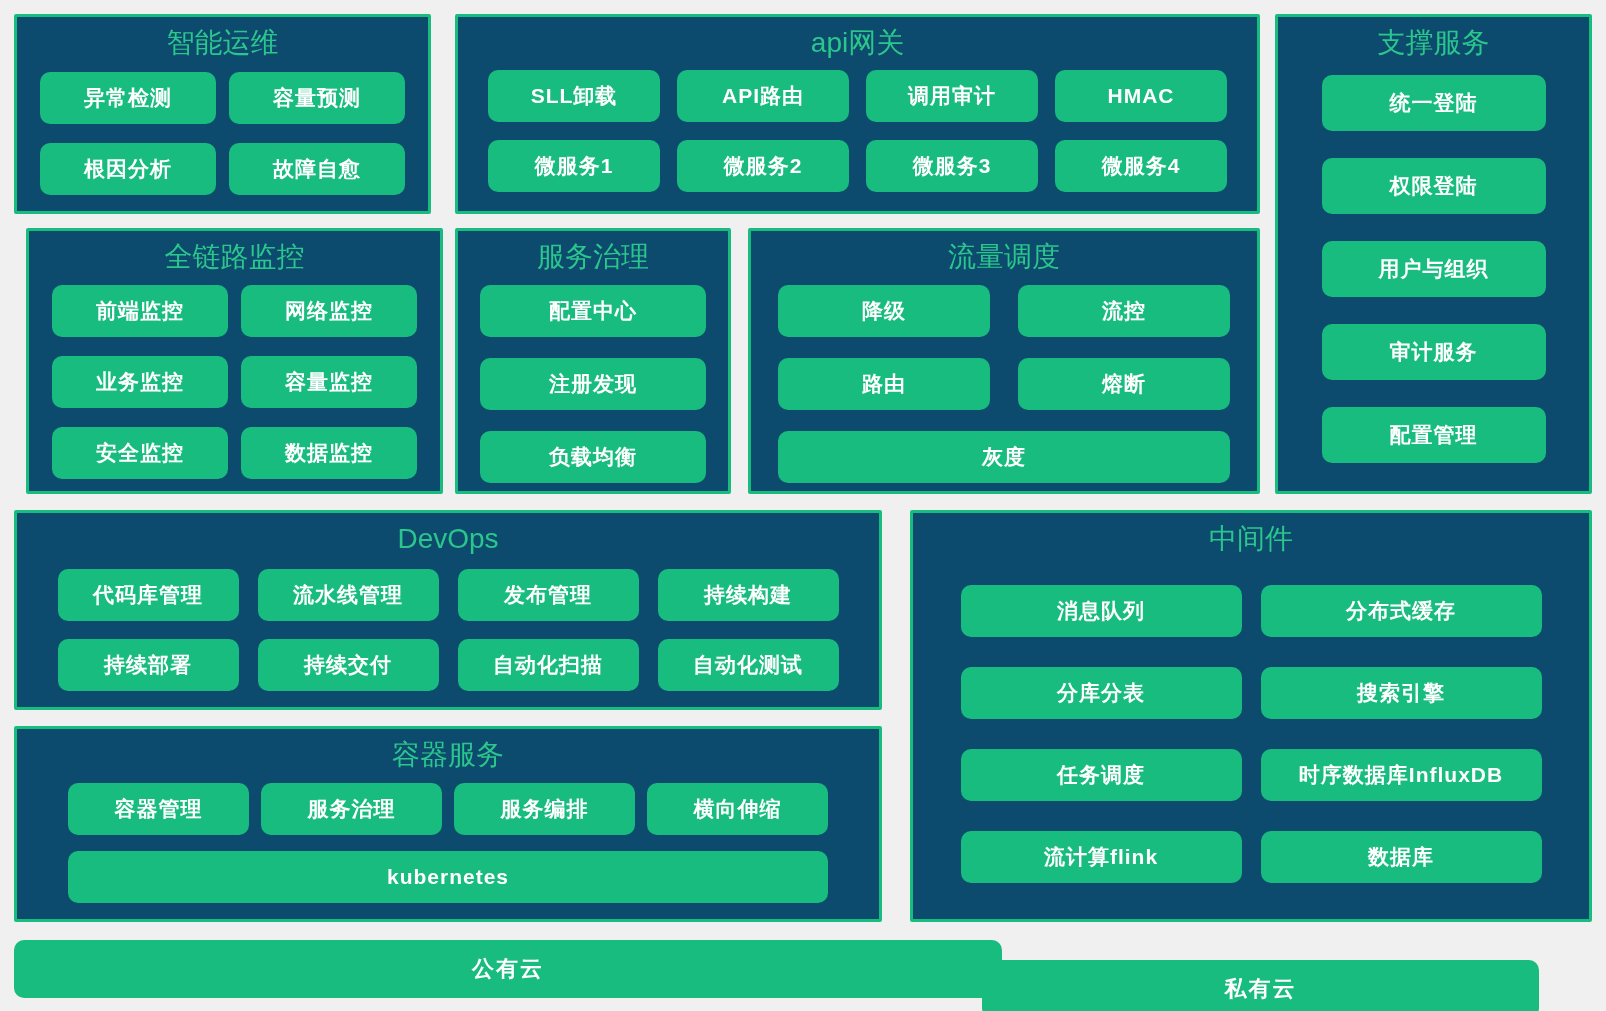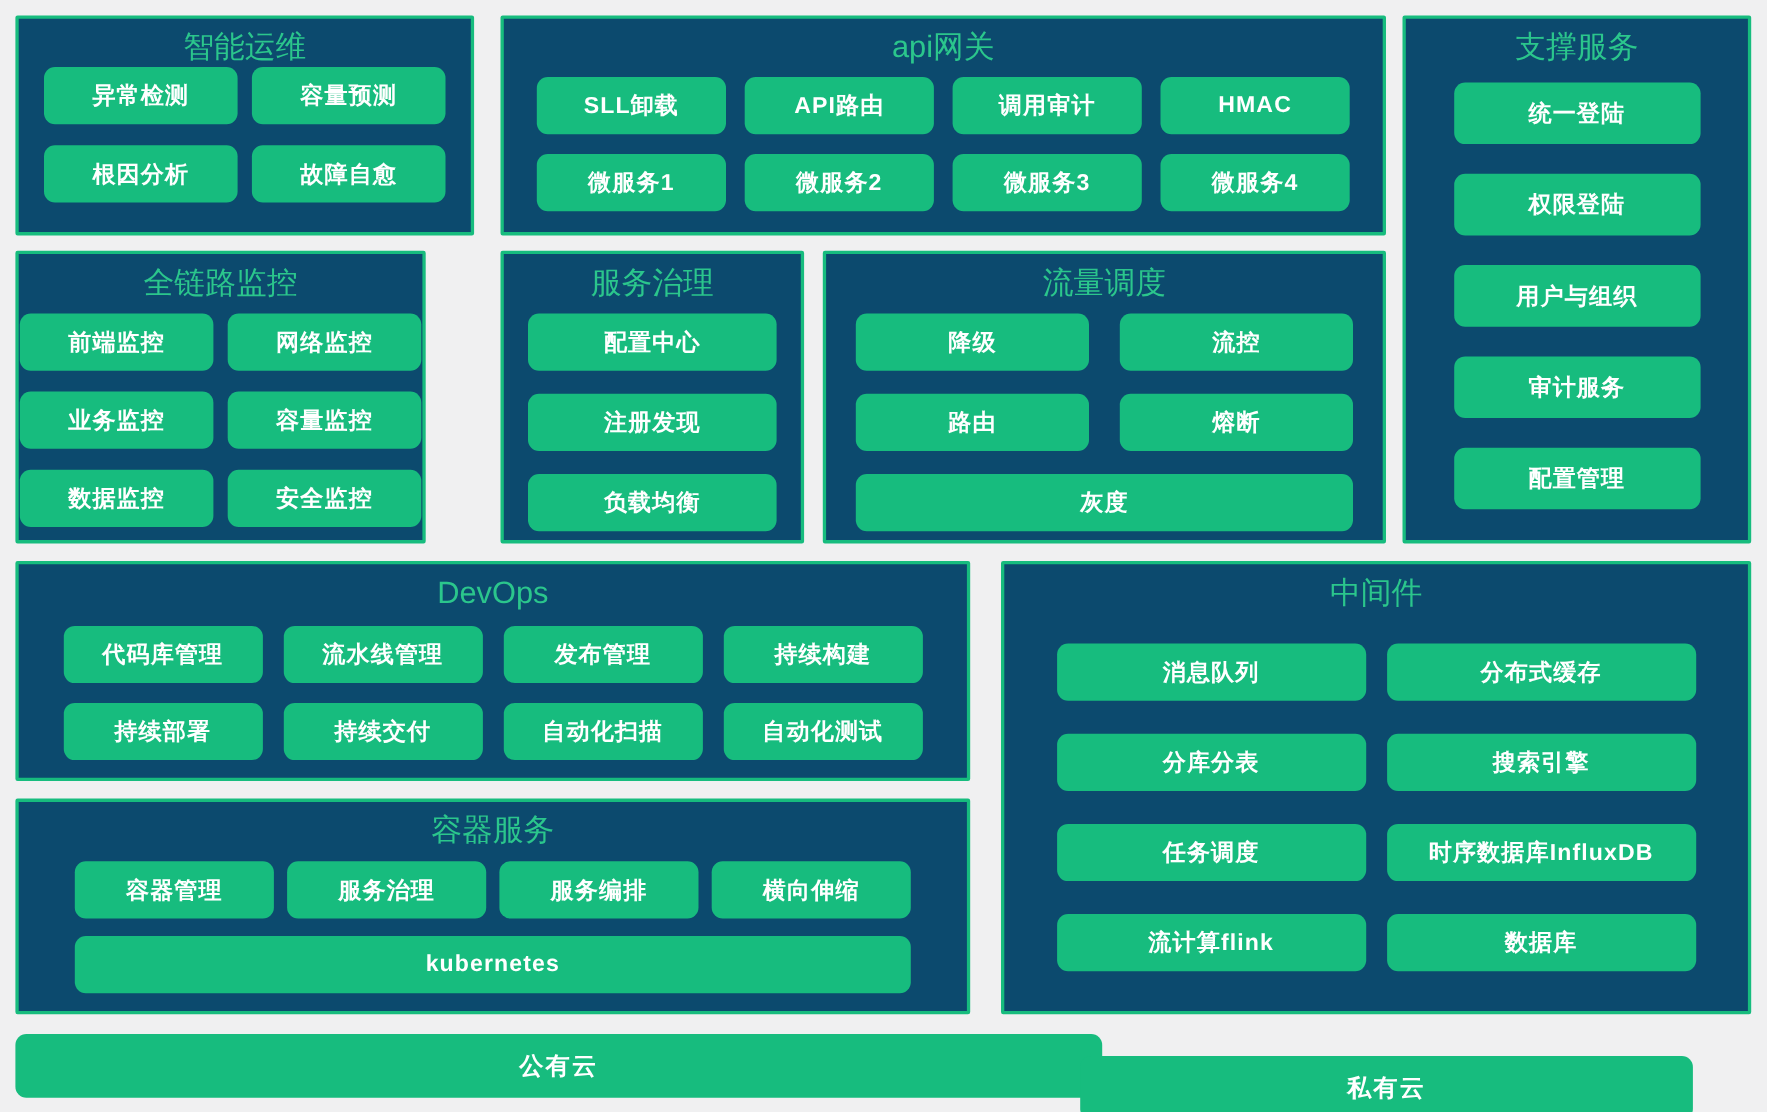--- a/index.html
+++ b/index.html
@@ -50,7 +50,7 @@
   }
   
   #p-iops       { left: 14px;   top: 14px;  width: 417px; height: 200px; }
-  #p-iops .grid       { grid-template-columns: repeat(2, 176px); gap: 19px 13px; }
+  #p-iops .grid       { grid-template-columns: repeat(2, 176px); gap: 19px 13px; margin-top: 11px; }
 
   #p-api        { left: 455px;  top: 14px;  width: 805px; height: 200px; }
   #p-api .grid        { grid-template-columns: repeat(4, 172px); gap: 18px 17px; margin-top: 9px; }

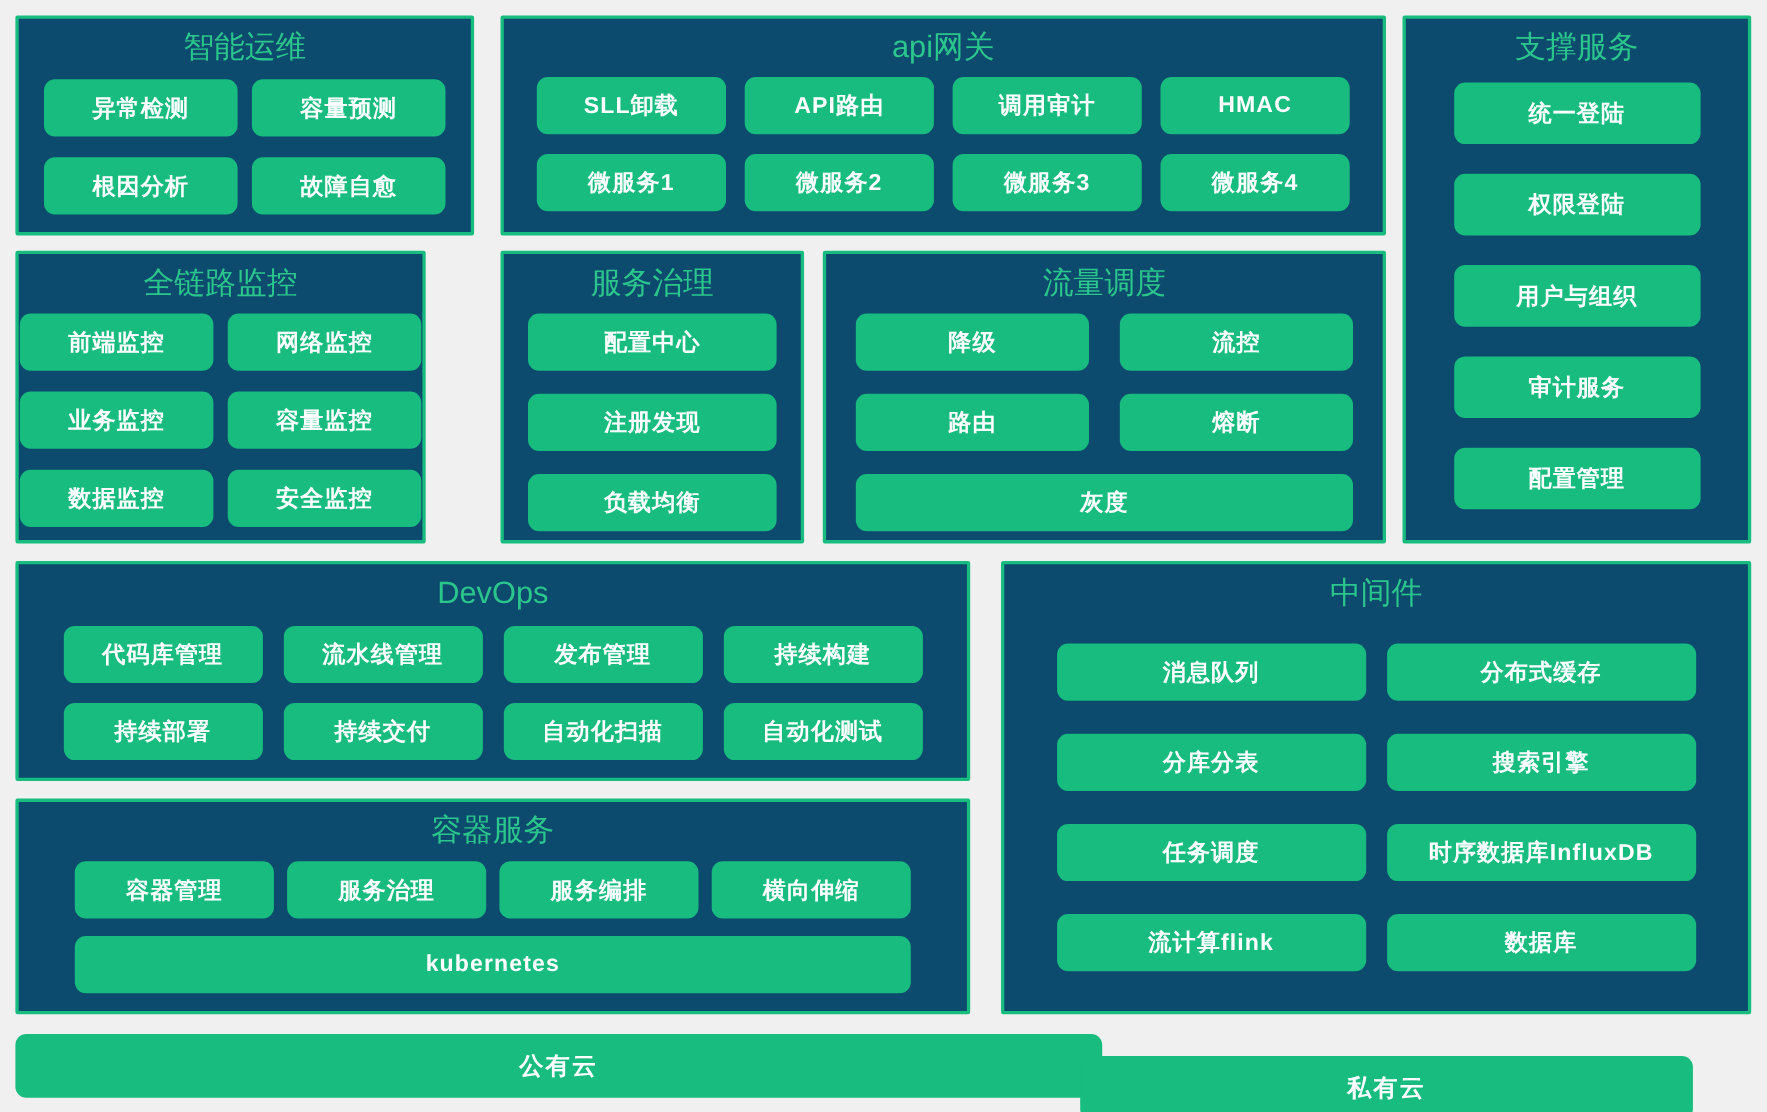--- a/index.html
+++ b/index.html
@@ -59,7 +59,7 @@
   #p-support .grid    { grid-template-columns: 224px; gap: 27px; margin-top: 14px; }
   #p-support .btn     { height: 56px; text-align: right; }
 
-  #p-monitor    { left: 14px;   top: 228px; width: 373px; height: 266px; }
+  #p-monitor    { left: 26px;   top: 228px; width: 417px; height: 266px; }
   #p-monitor .grid    { grid-template-columns: repeat(2, 176px); gap: 19px 13px; margin-top: 10px; }
 
   #p-gov        { left: 455px;  top: 228px; width: 276px; height: 266px; }

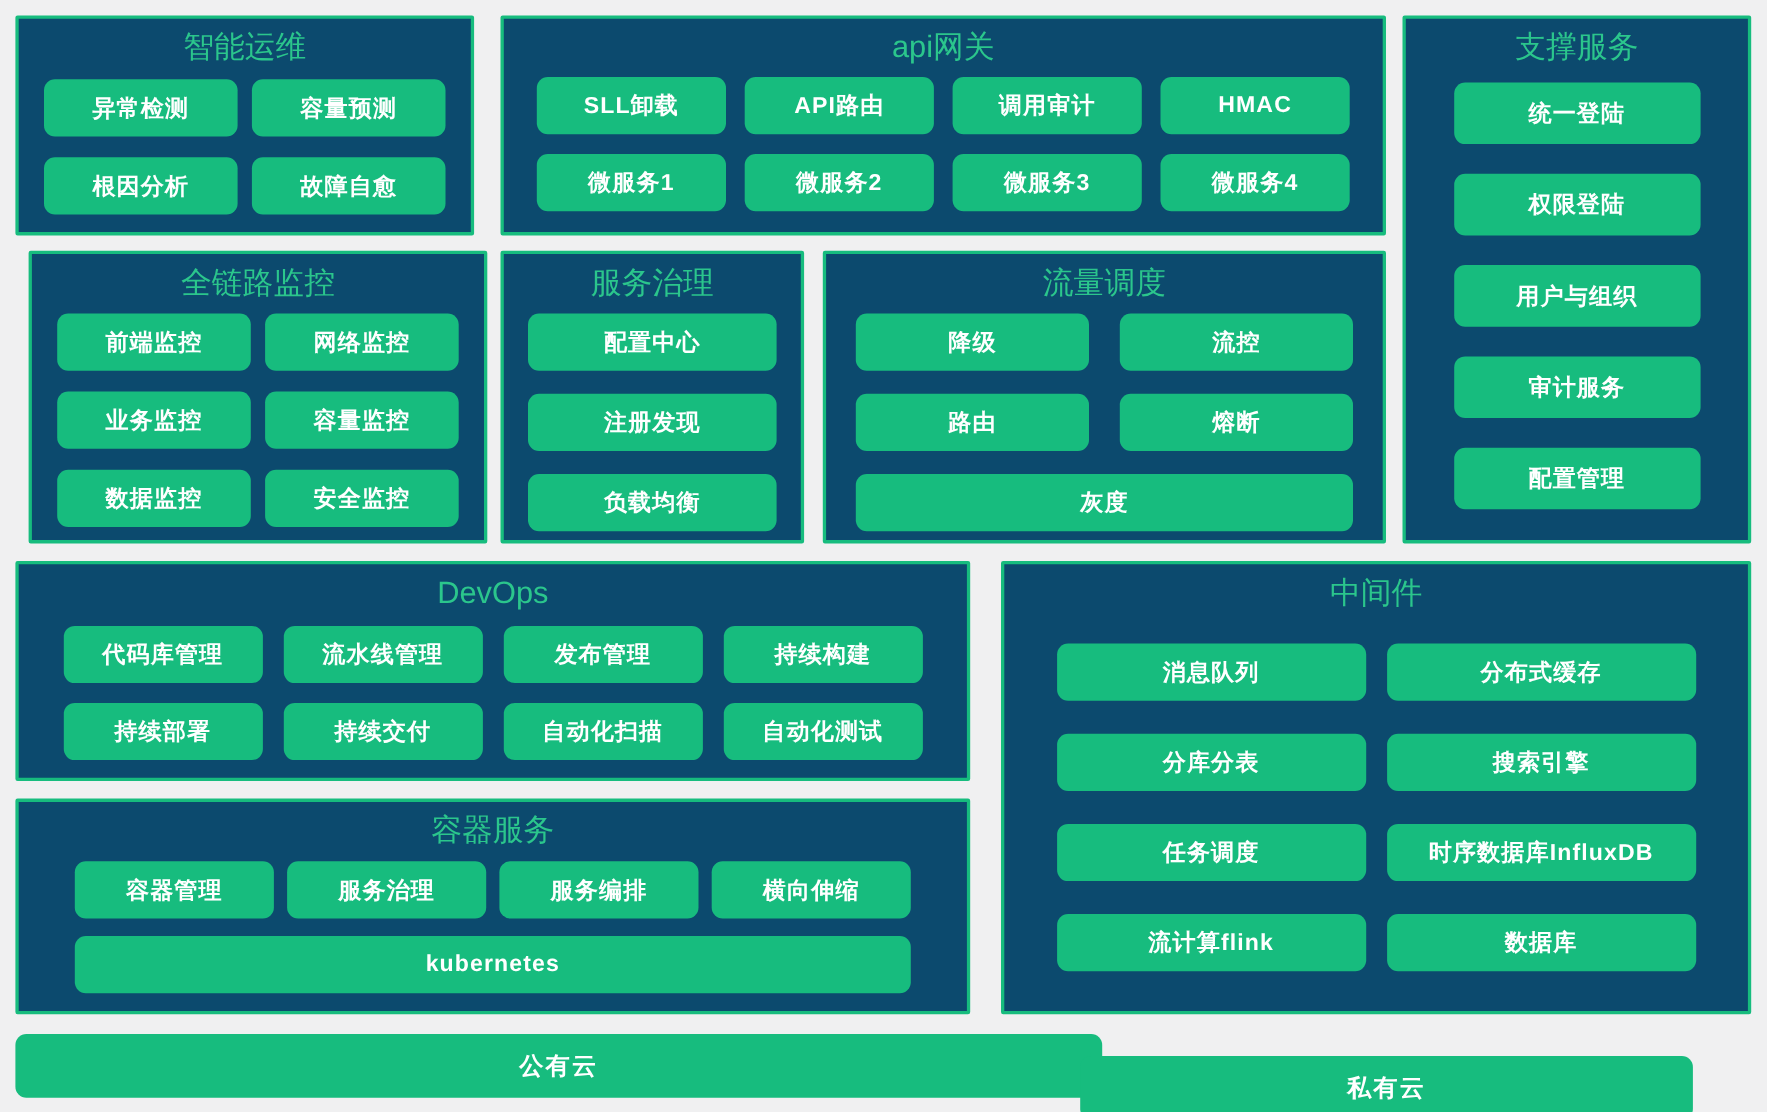--- a/index.html
+++ b/index.html
@@ -144,8 +144,8 @@
       <div class="btn">网络监控</div>
       <div class="btn">业务监控</div>
       <div class="btn">容量监控</div>
+      <div class="btn">安全监控</div>
       <div class="btn">数据监控</div>
-      <div class="btn">安全监控</div>
     </div>
   </section>
 

